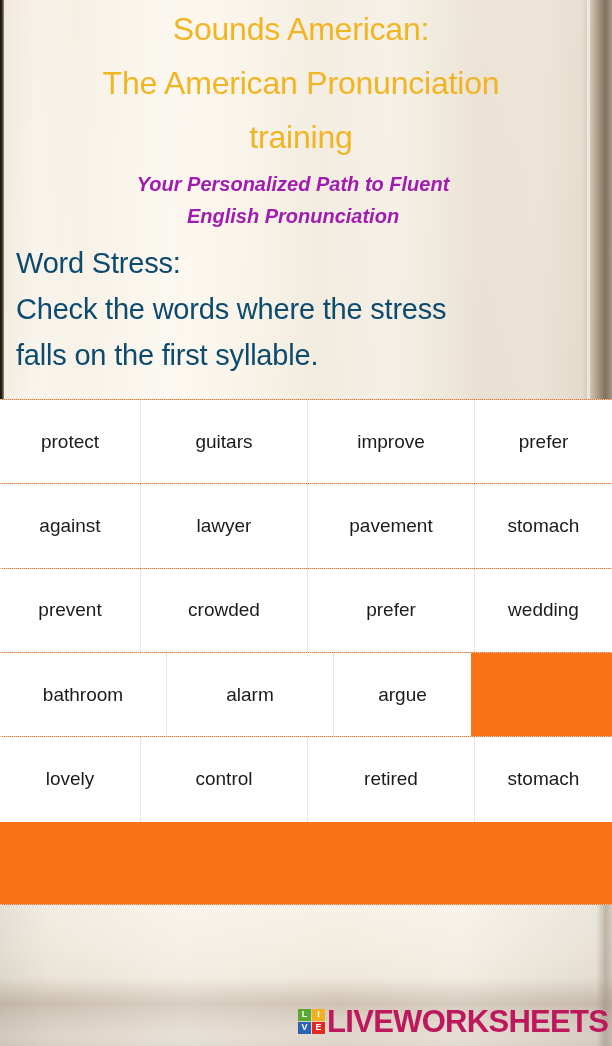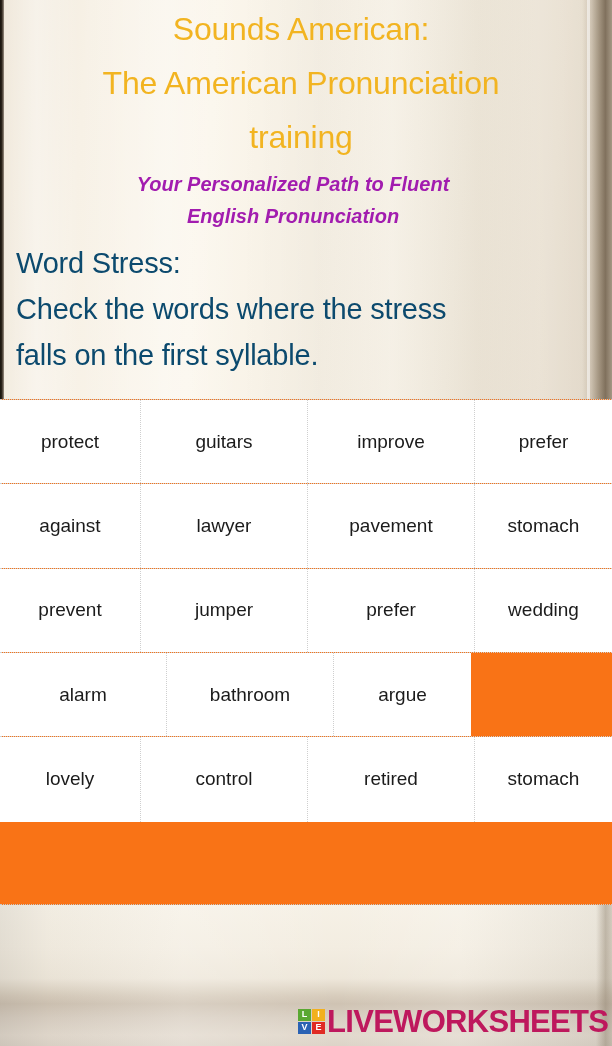--- a/index.html
+++ b/index.html
@@ -288,7 +288,7 @@
 
     <div class="grid-row">
       <div class="grid-cell c0">prevent</div>
-      <div class="grid-cell c1">jumper</div>
+      <div class="grid-cell c1">crowded</div>
       <div class="grid-cell c2">prefer</div>
       <div class="grid-cell c3">wedding</div>
     </div>

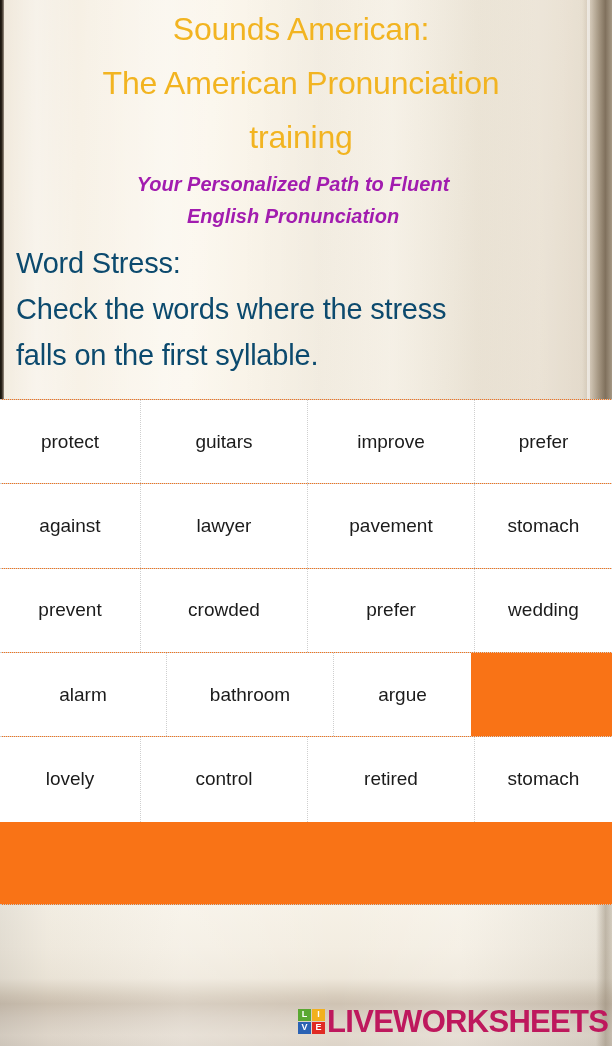--- a/index.html
+++ b/index.html
@@ -294,8 +294,8 @@
     </div>
 
     <div class="grid-row">
+      <div class="grid-cell c1">bathroom</div>
       <div class="grid-cell c2">alarm</div>
-      <div class="grid-cell c1">bathroom</div>
       <div class="grid-cell c3">argue</div>
     </div>
 

